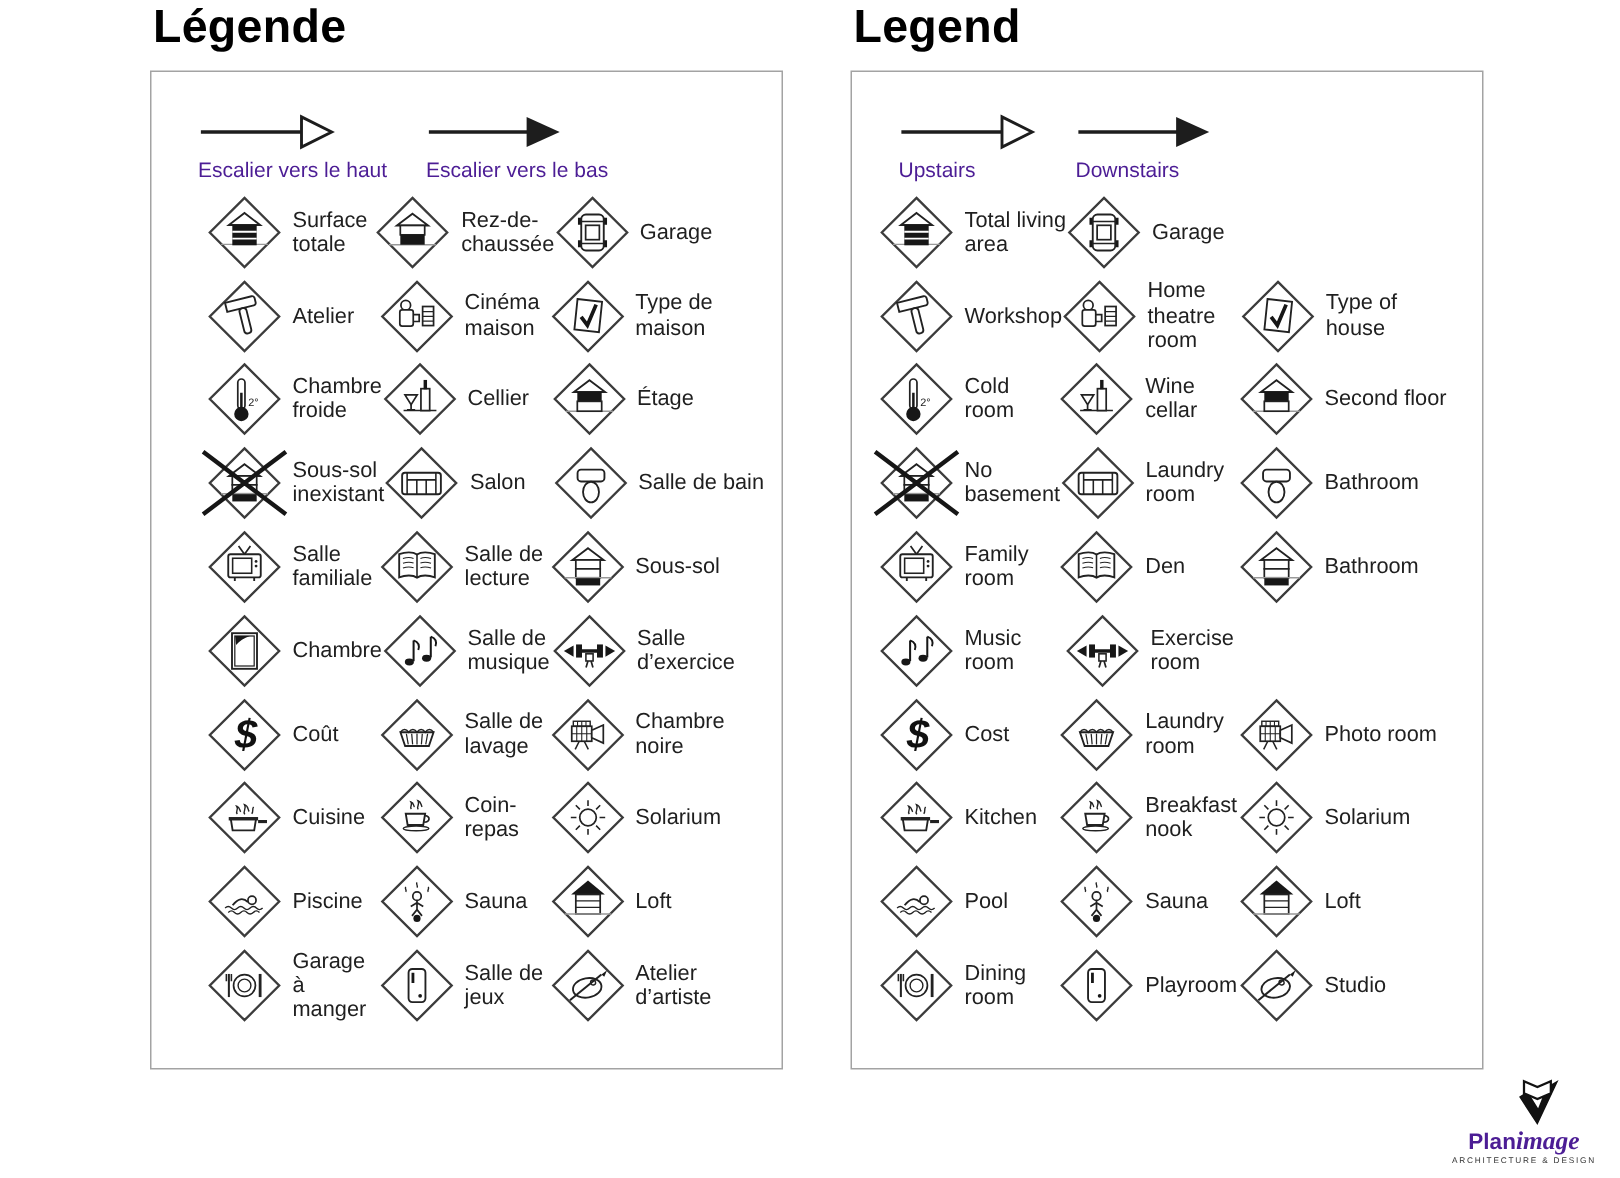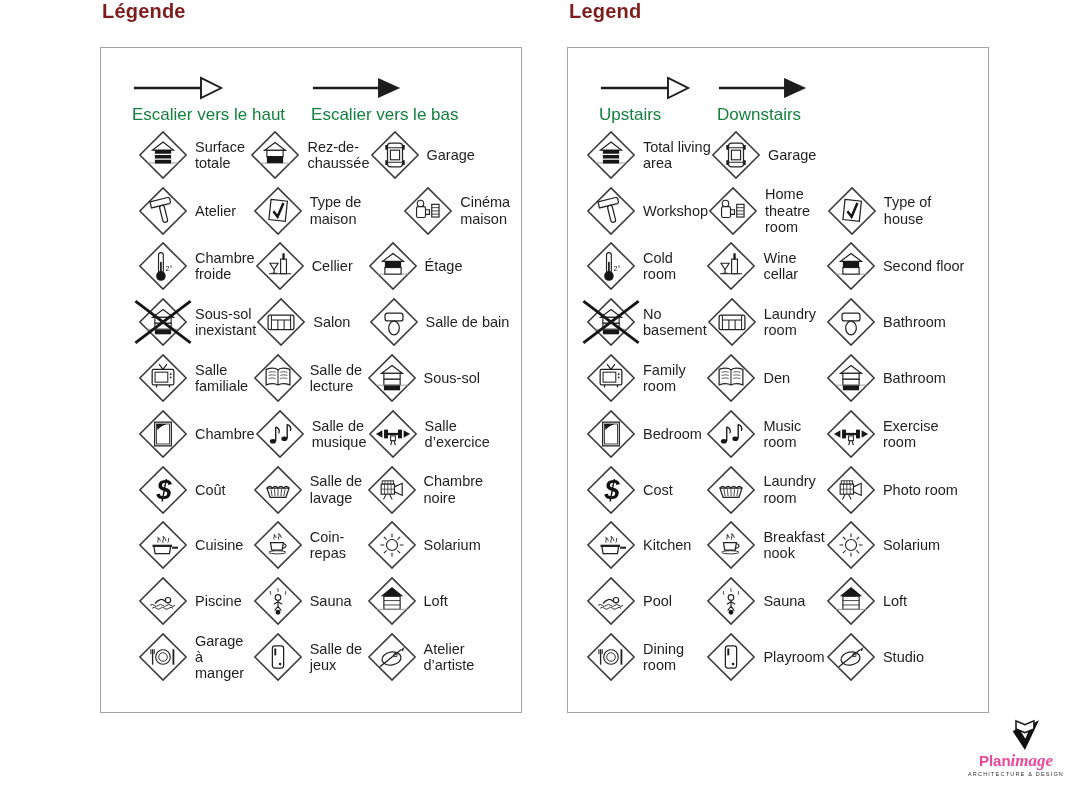--- a/index.html
+++ b/index.html
@@ -8,7 +8,7 @@
   .panel-wrap{position:absolute;top:0;width:422px;height:730px}
   .panel-fr{left:100px}
   .panel-en{left:567px}
-  .panel-title{position:absolute;top:0;left:2px;font-size:20px;font-weight:700;color:#7f1d1d;letter-spacing:.2px}
+  .panel-title{position:absolute;top:0;left:2px;font-size:31px;font-weight:700;color:#000000;letter-spacing:.2px}
   .panel-box{position:absolute;top:47px;left:0;width:422px;height:666px;border:1px solid #a3a3a3;background:#fff;box-sizing:border-box}
   .stairs{position:absolute;top:27px;left:31px;display:flex}
   .stair{margin-right:26px;min-width:92px}

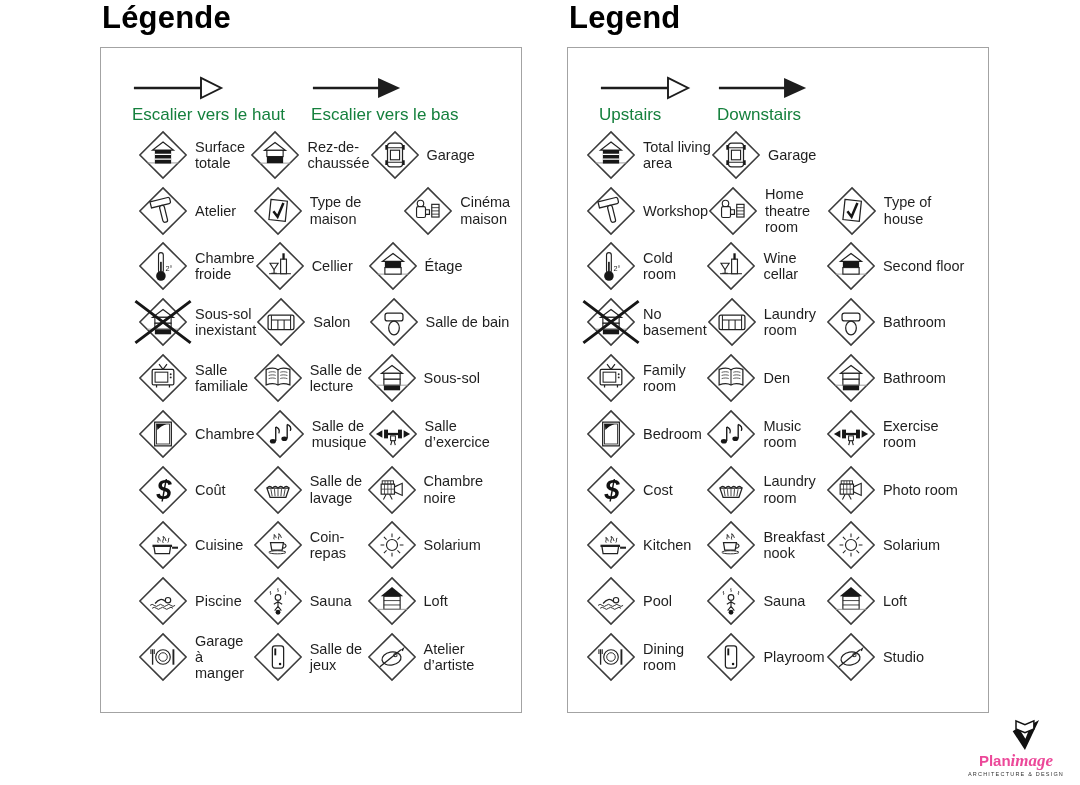--- a/index.html
+++ b/index.html
@@ -13,7 +13,7 @@
   .stairs{position:absolute;top:27px;left:31px;display:flex}
   .stair{margin-right:26px;min-width:92px}
   .arrow-svg{width:92px;height:26px;display:block;overflow:visible}
-  .stair-label{font-size:17px;margin-top:4px;white-space:nowrap;color:#15803d}
+  .stair-label{font-size:14px;margin-top:4px;white-space:nowrap;color:#4c1d95}
   .grid{position:absolute;top:79px;left:37px;right:4px}
   .panel-en .grid{left:18px}
   .row{display:flex;height:55.8px;align-items:center}

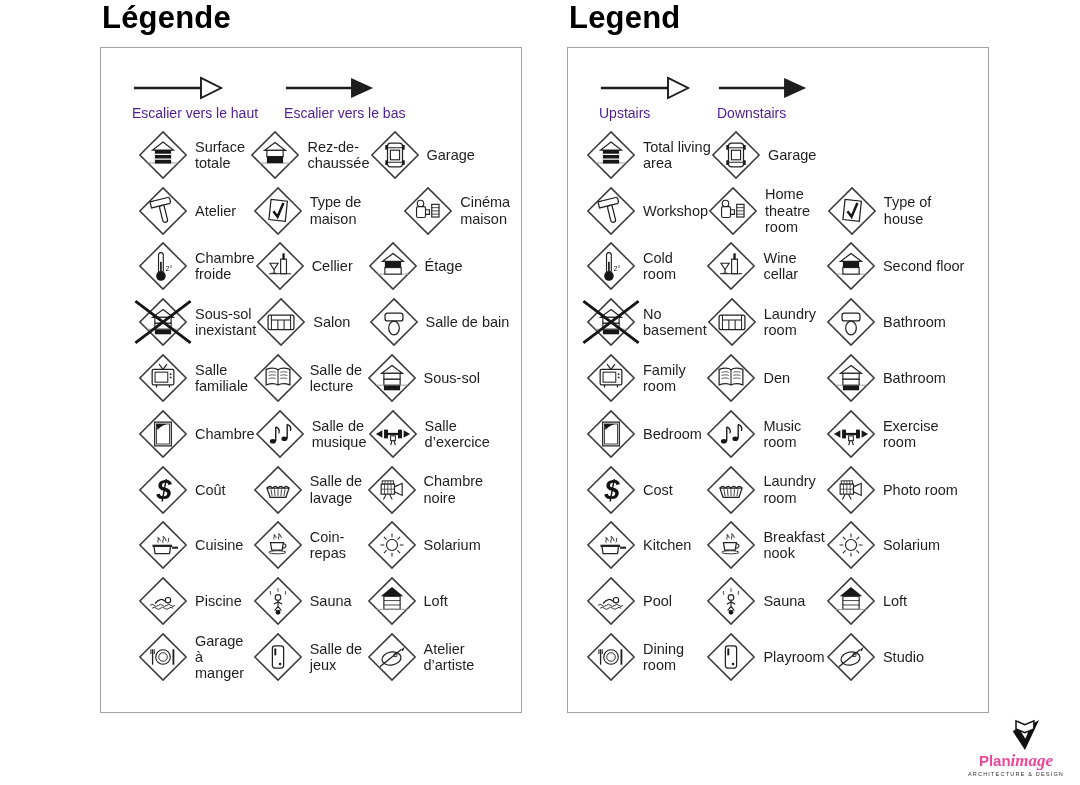--- a/index.html
+++ b/index.html
@@ -307,17 +307,17 @@
               </svg>
               <div class="cell-label">Atelier</div>
             </div>
+            <div class="cell col2">
+              <svg class="icon-svg" viewBox="0 0 48 48">
+                <use href="#sym-projector"></use>
+              </svg>
+              <div class="cell-label">Cinéma maison</div>
+            </div>
             <div class="cell col3">
               <svg class="icon-svg" viewBox="0 0 48 48">
                 <use href="#sym-checked-sheet"></use>
               </svg>
               <div class="cell-label">Type de maison</div>
-            </div>
-            <div class="cell col2">
-              <svg class="icon-svg" viewBox="0 0 48 48">
-                <use href="#sym-projector"></use>
-              </svg>
-              <div class="cell-label">Cinéma maison</div>
             </div>
           </div>
           <div class="row">

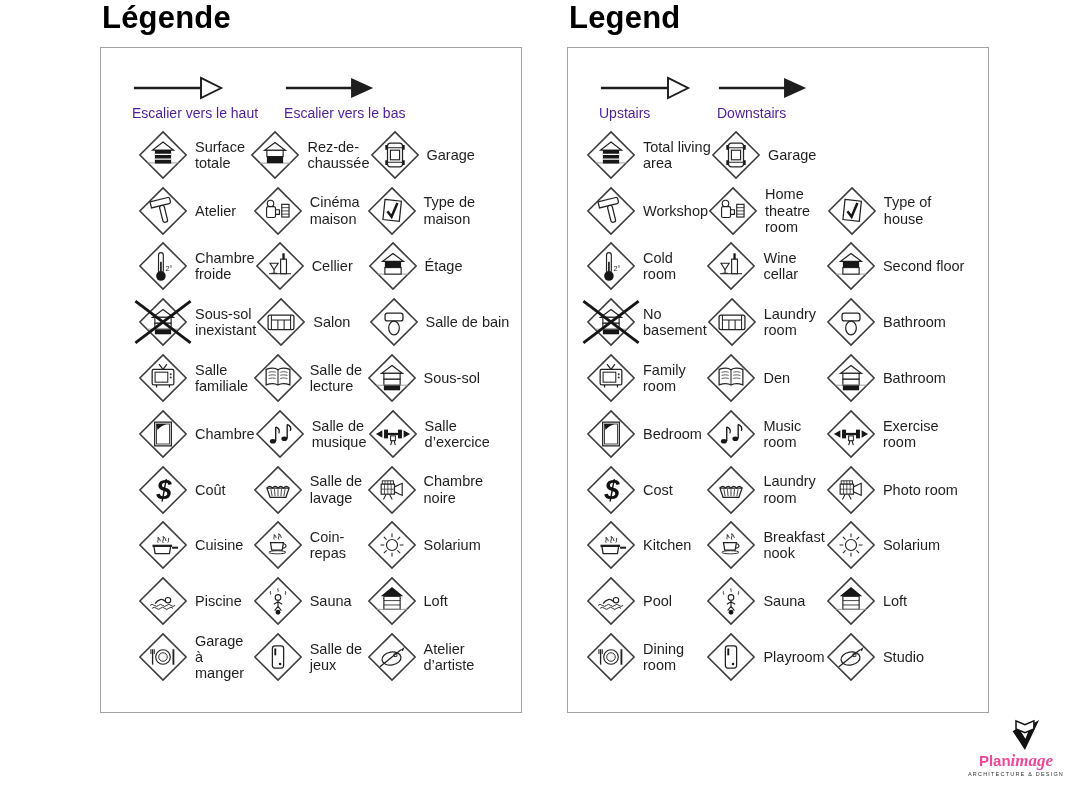--- a/index.html
+++ b/index.html
@@ -596,12 +596,6 @@
             </div>
           </div>
           <div class="row">
-            <div class="cell col1">
-              <svg class="icon-svg" viewBox="0 0 48 48">
-                <use href="#sym-bed"></use>
-              </svg>
-              <div class="cell-label">Bedroom</div>
-            </div>
             <div class="cell col2">
               <svg class="icon-svg" viewBox="0 0 48 48">
                 <use href="#sym-music-notes"></use>

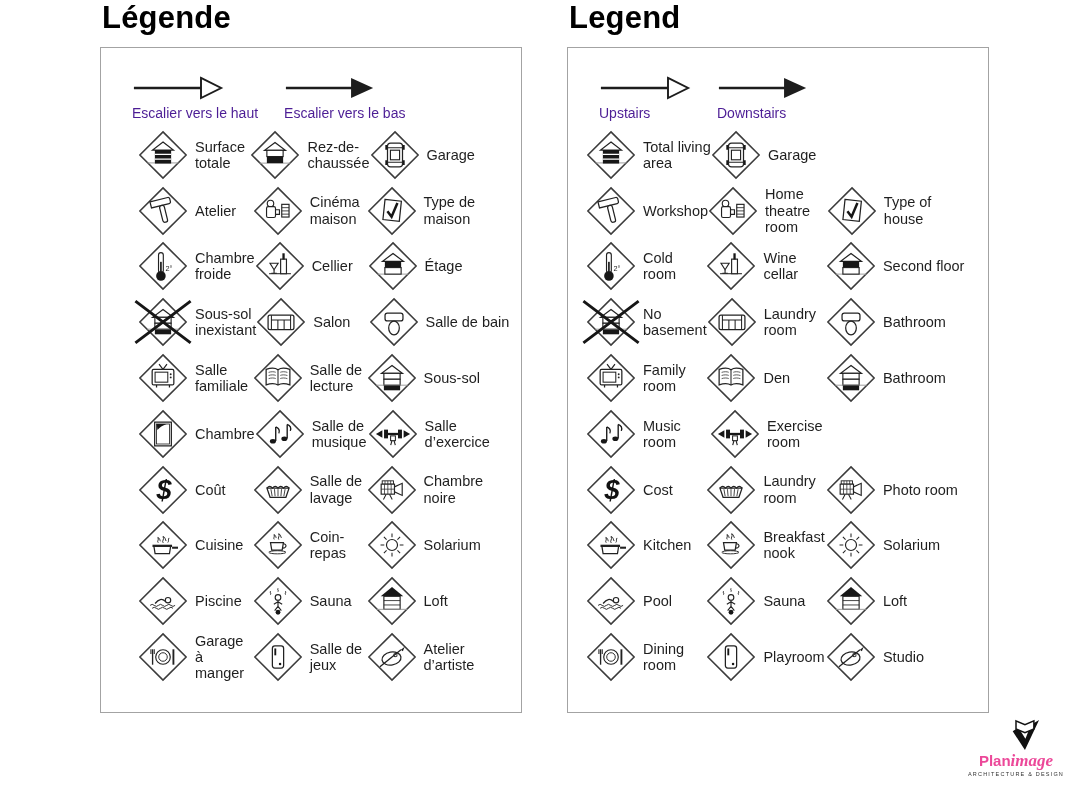--- a/index.html
+++ b/index.html
@@ -25,7 +25,7 @@
   .col3 .cell-label{max-width:84px}
   .logo{position:absolute;right:14px;bottom:8px;width:100px;text-align:center}
   .logo-mark{display:block;margin:0 0 1px 38px;width:40px;height:32px}
-  .logo-name{font-size:15px;font-weight:700;color:#ec4899;line-height:1;white-space:nowrap}
+  .logo-name{font-size:15px;font-weight:700;color:#4c1d95;line-height:1;white-space:nowrap}
   .logo-name .it{font-style:italic;font-family:"Liberation Serif",serif;font-size:17px;font-weight:700}
   .logo-tag{font-size:5.5px;letter-spacing:1.2px;color:#333;margin-top:2px;white-space:nowrap}
   .defs-svg{position:absolute;width:0;height:0;overflow:hidden}

